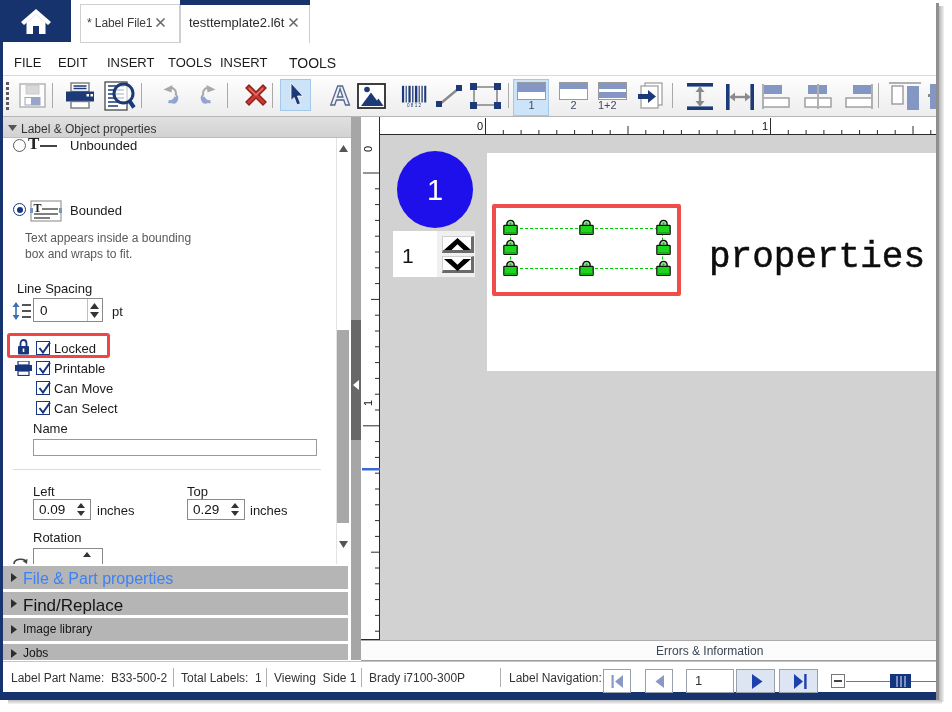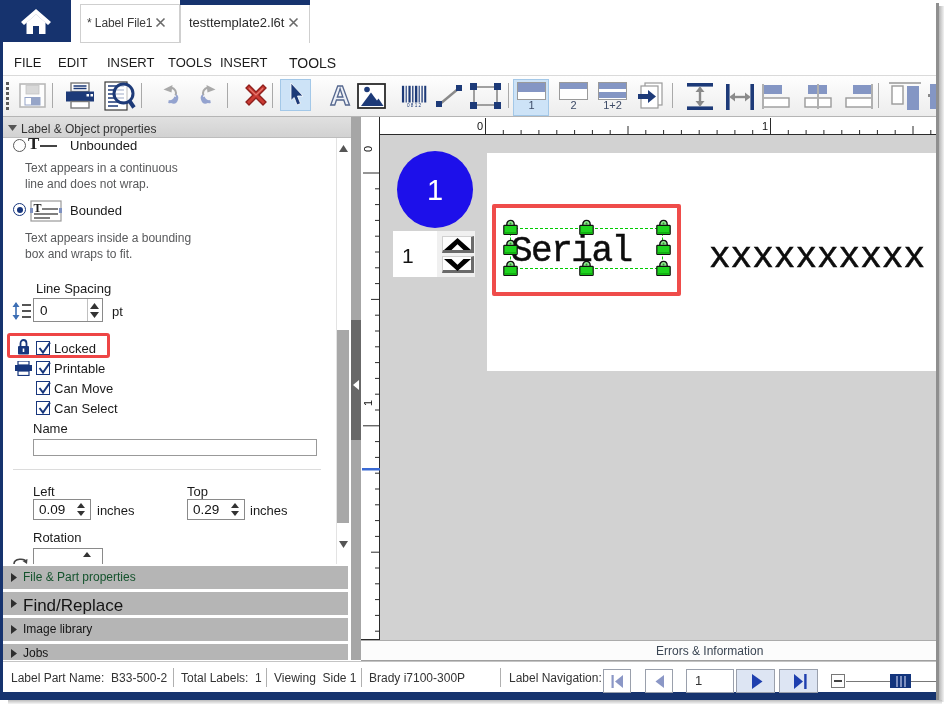--- a/index.html
+++ b/index.html
@@ -174,7 +174,7 @@
       <rect x="1" y="1" width="27" height="6" fill="#8496c4"></rect>
       <rect x="1" y="10" width="27" height="6" fill="#8496c4"></rect>
     </svg>
-    <div class="abs" style="left:595px;top:23px;width:29px;text-align:center;font-size:11px;color:#3c4a66;">1+2</div>
+    <div class="abs" style="left:595px;top:23px;width:29px;font-size:11px;color:#3c4a66;">1+2</div>
 
     <svg class="abs" style="left:633px;top:6px;" width="30" height="27" viewBox="0 0 30 27">
       <rect x="9" y="1" width="17" height="22" fill="#fff" stroke="#9a9a9a" stroke-width="1.2"></rect>

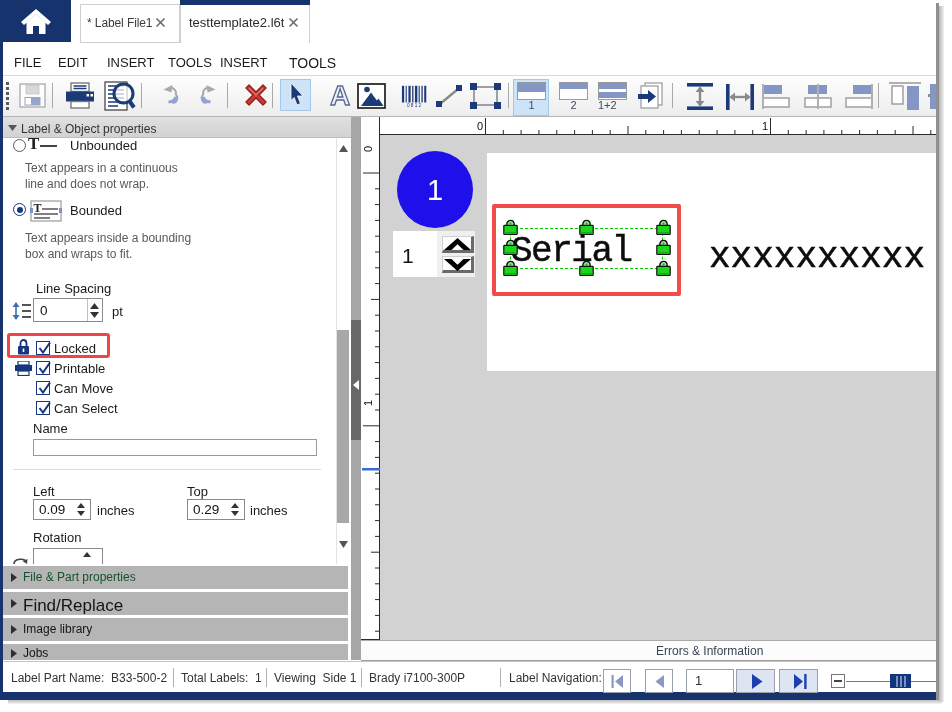--- a/index.html
+++ b/index.html
@@ -244,7 +244,6 @@
       <path d="M12 11 H29" stroke="#444" stroke-width="2"></path>
     </svg>
     <div class="abs lbl" style="left:67px;top:21px;">Unbounded</div>
-    <div class="abs desc" style="left:22px;top:43px;line-height:16px;">Text appears in a continuous<br>line and does not wrap.</div>
 
     <div class="abs" style="left:10px;top:86px;width:13px;height:13px;border:1px solid #17367d;border-radius:50%;background:#fff;"></div>
     <div class="abs" style="left:13.5px;top:89.5px;width:6px;height:6px;border-radius:50%;background:#17367d;"></div>

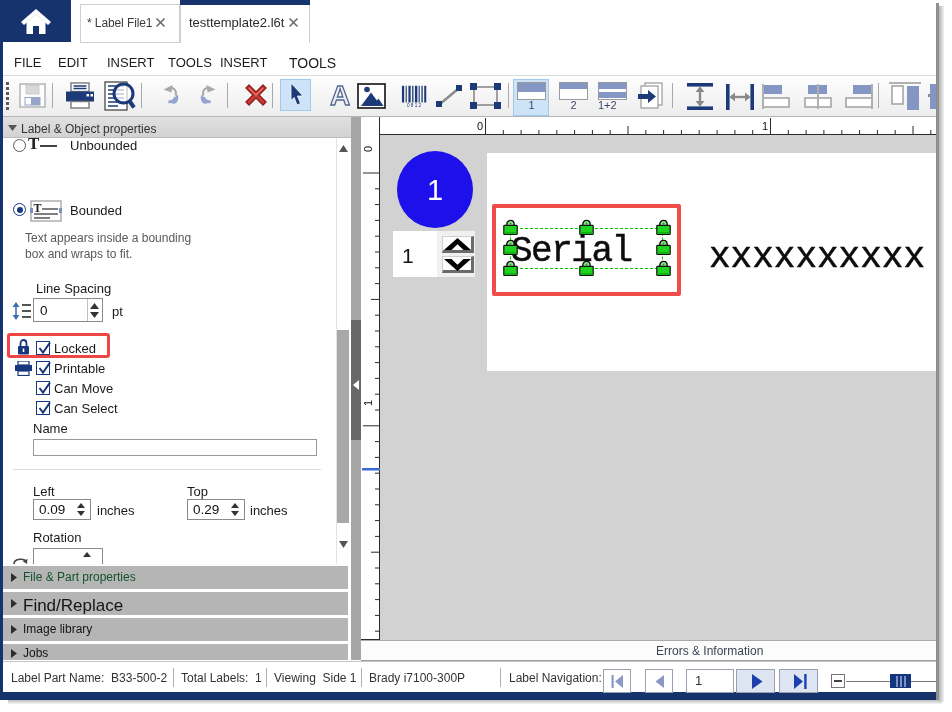--- a/index.html
+++ b/index.html
@@ -479,7 +479,6 @@
         <path d="M13.5 12 L27 0 H19.5 L13.5 5.8 L7.5 0 H0 Z" fill="#000"></path>
       </svg>
 
-    <div class="abs mono" style="left:150px;top:114px;font-size:36px;letter-spacing:-1.5px;color:#0d0d0d;-webkit-text-stroke:0.5px #0d0d0d;">Serial</div>
     <div class="abs mono" style="left:348px;top:120px;font-size:36px;color:#0d0d0d;-webkit-text-stroke:0.5px #0d0d0d;">xxxxxxxxxx</div>
 
     <div class="abs" style="left:131px;top:87px;width:189px;height:92px;border:4px solid #ef4c4a;border-radius:2px;"></div>

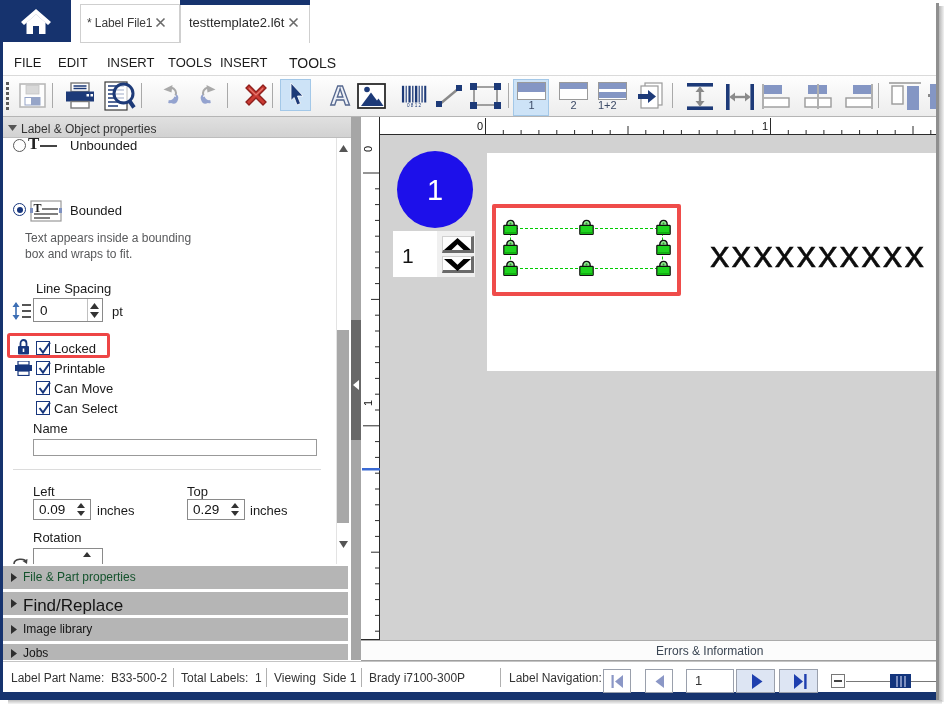--- a/index.html
+++ b/index.html
@@ -479,7 +479,7 @@
         <path d="M13.5 12 L27 0 H19.5 L13.5 5.8 L7.5 0 H0 Z" fill="#000"></path>
       </svg>
 
-    <div class="abs mono" style="left:348px;top:120px;font-size:36px;color:#0d0d0d;-webkit-text-stroke:0.5px #0d0d0d;">xxxxxxxxxx</div>
+    <div class="abs mono" style="left:348px;top:120px;font-size:36px;color:#0d0d0d;-webkit-text-stroke:0.5px #0d0d0d;">properties</div>
 
     <div class="abs" style="left:131px;top:87px;width:189px;height:92px;border:4px solid #ef4c4a;border-radius:2px;"></div>
 

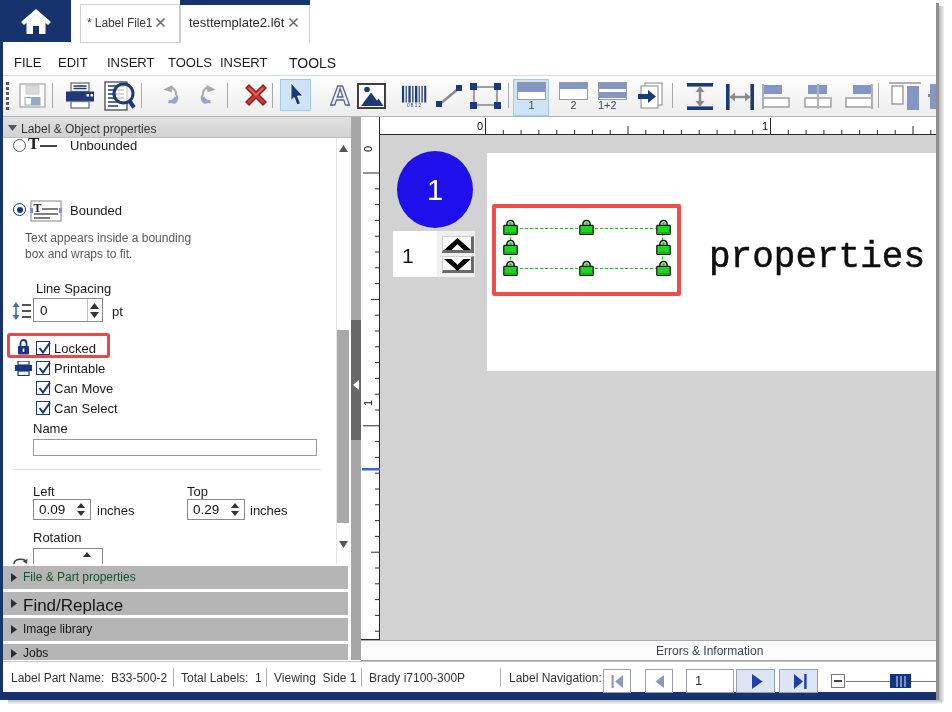--- a/index.html
+++ b/index.html
@@ -257,7 +257,7 @@
     <div class="abs lbl" style="left:67px;top:86px;">Bounded</div>
     <div class="abs desc" style="left:22px;top:113px;line-height:16px;">Text appears inside a bounding<br>box and wraps to fit.</div>
 
-    <div class="abs lbl" style="left:33px;top:164px;">Line Spacing</div>
+    <div class="abs lbl" style="left:14px;top:164px;">Line Spacing</div>
     <svg class="abs" style="left:9px;top:185px;" width="19" height="18" viewBox="0 0 19 18">
       <path d="M4 1 L4 17" stroke="#3c6eb4" stroke-width="1.6"></path>
       <path d="M4 0 L7.5 5 L0.5 5 Z" fill="#3c6eb4"></path>

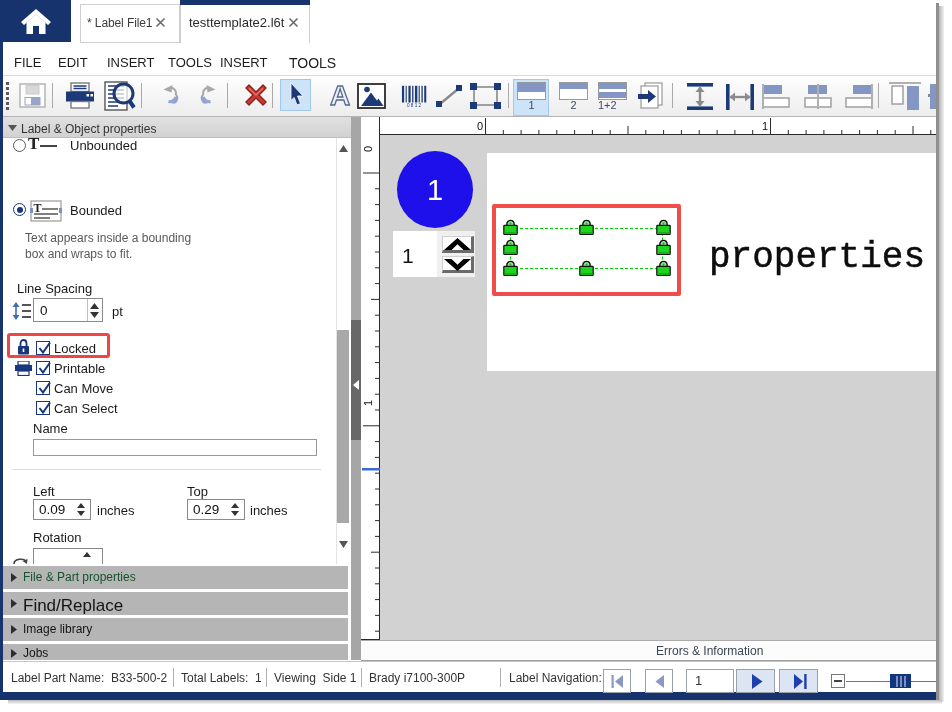--- a/index.html
+++ b/index.html
@@ -369,7 +369,7 @@
     <svg class="abs" style="left:8px;top:456px;" width="6" height="9" viewBox="0 0 6 9">
         <path d="M0 0 L6 4.5 L0 9 Z" fill="#2e2e2e"></path>
       </svg>
-    <div class="abs" style="left:20px;top:453px;font-size:12px;color:#14532d;">File &amp; Part properties</div>
+    <div class="abs" style="left:20px;top:453px;font-size:16px;color:#3b82f6;">File &amp; Part properties</div>
     <div class="abs" style="left:0;top:475px;width:345px;height:23px;background:#b5b5b5;"></div>
     <svg class="abs" style="left:8px;top:482px;" width="6" height="9" viewBox="0 0 6 9">
         <path d="M0 0 L6 4.5 L0 9 Z" fill="#2e2e2e"></path>

